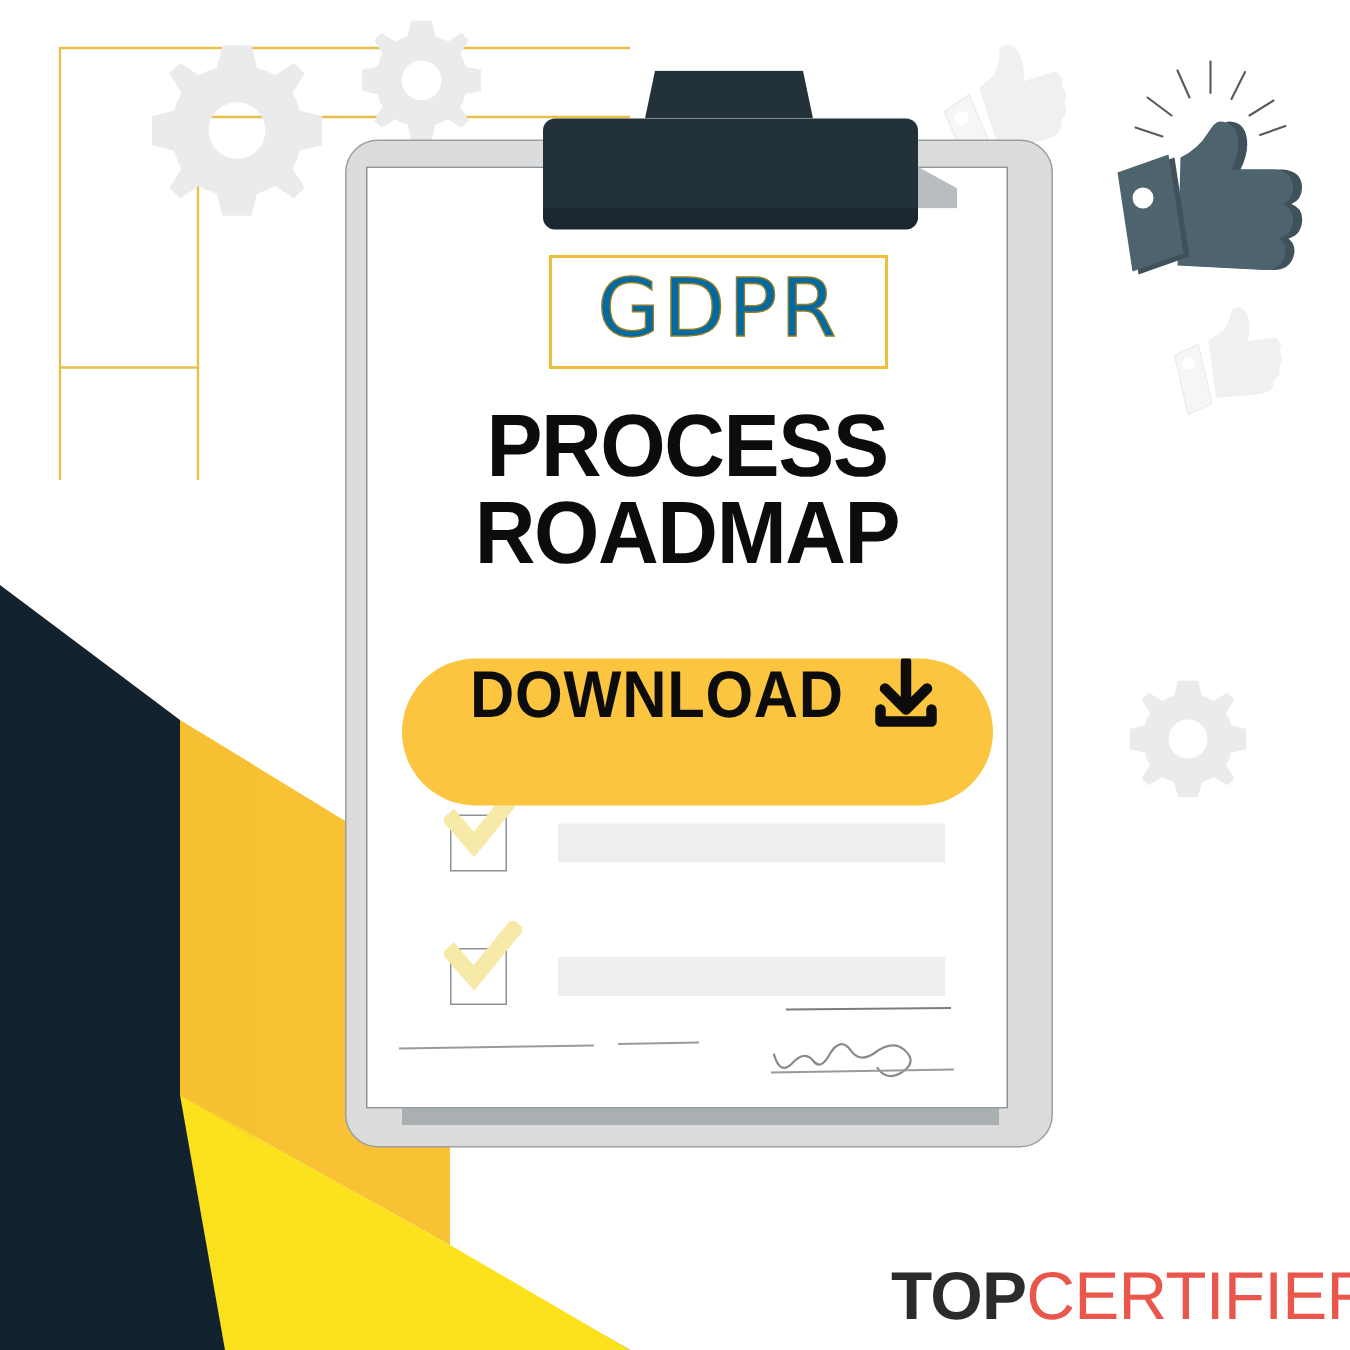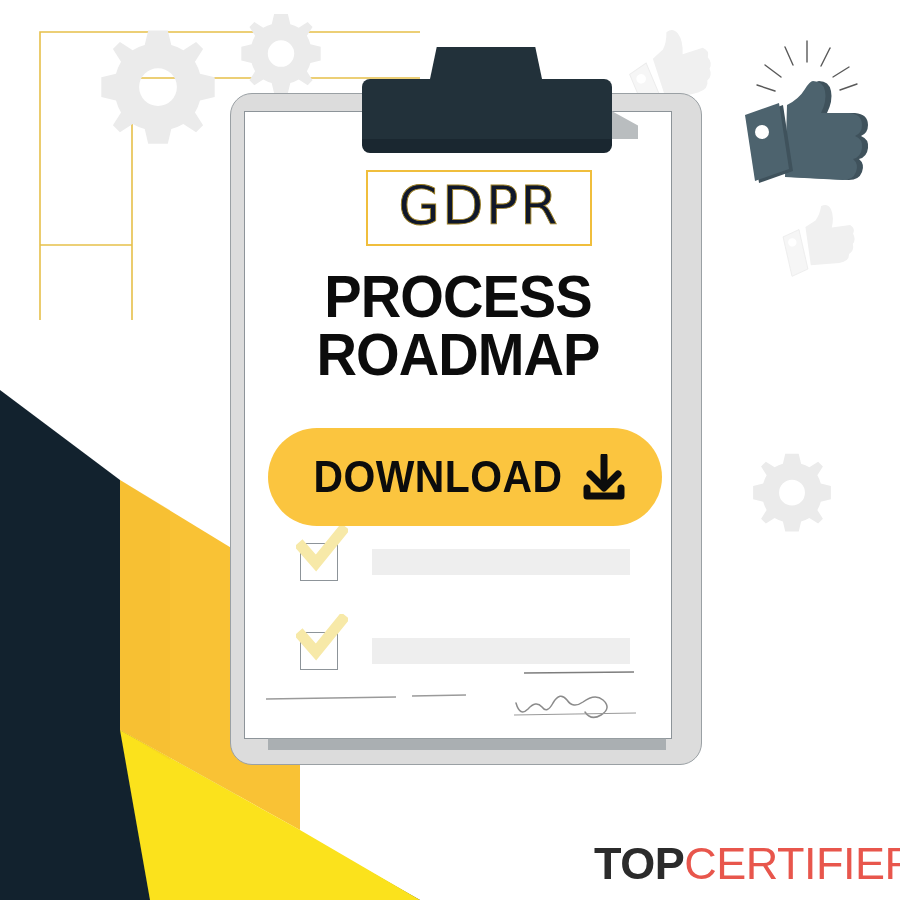--- a/index.html
+++ b/index.html
@@ -66,7 +66,7 @@
   .gdpr-text {
     font-family:"DejaVu Sans", sans-serif;
     font-size:54px; letter-spacing:2px; line-height:1;
-    color:#0f172a;
+    color:#0369a1;
     -webkit-text-stroke:0.9px #9b7d20;
     padding-bottom:4px;
   }

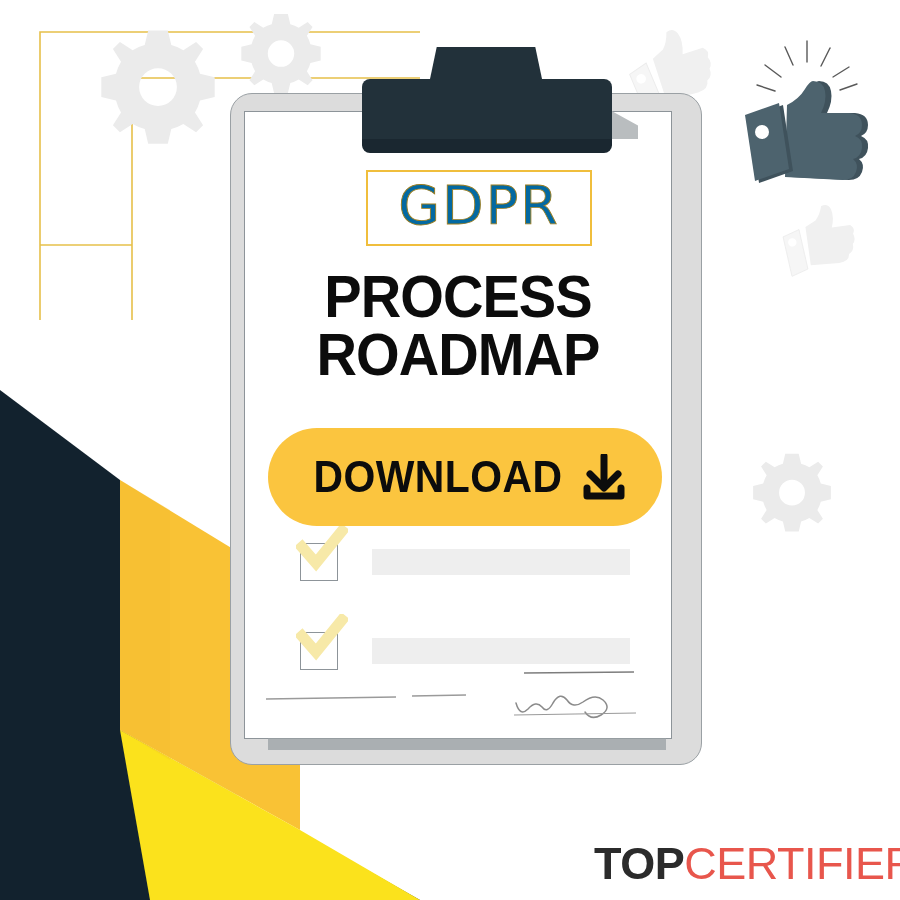--- a/index.html
+++ b/index.html
@@ -85,9 +85,9 @@
   .headline .l2 { display:block; }
 
   .dl-btn {
-    position:absolute; left:24px; top:317px; width:394px; height:98px;
+    position:absolute; left:24px; top:328px; width:394px; height:98px;
     background:#FBC53F; border-radius:49px;
-    display:flex; align-items:center; justify-content:center; gap:10px;
+    display:flex; justify-content:center; gap:10px;
     cursor:pointer;
   }
   .dl-label {

